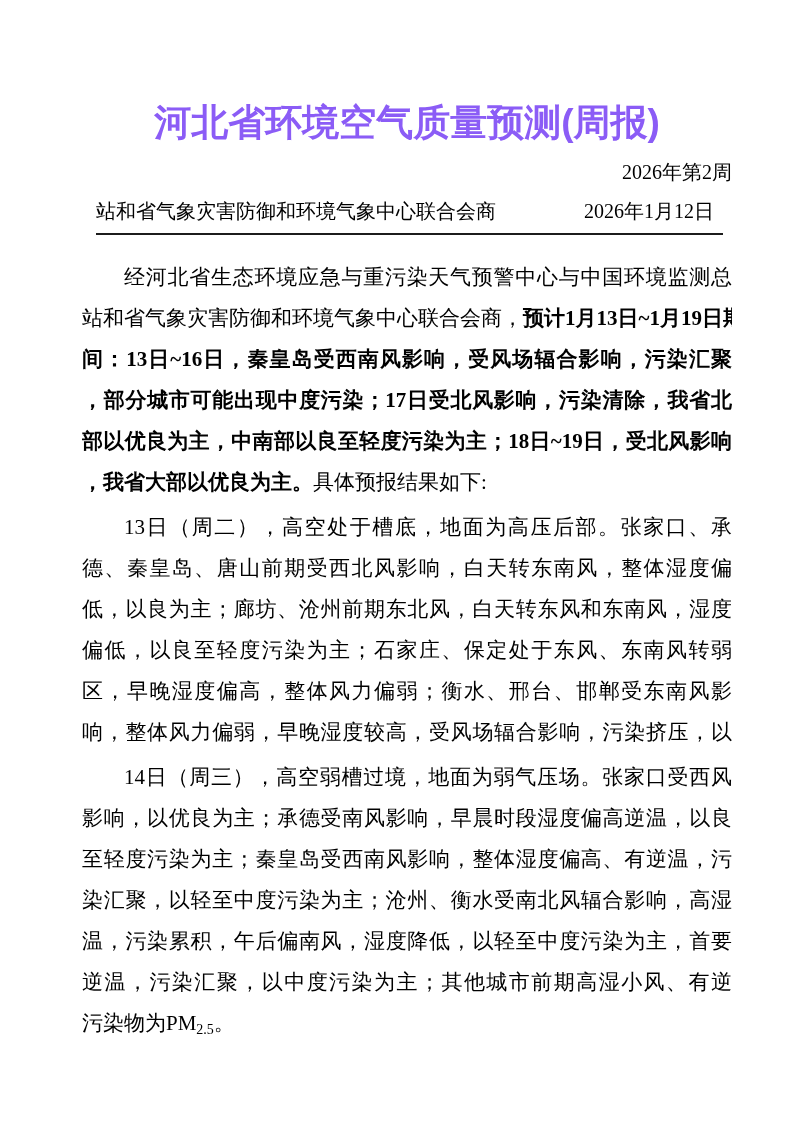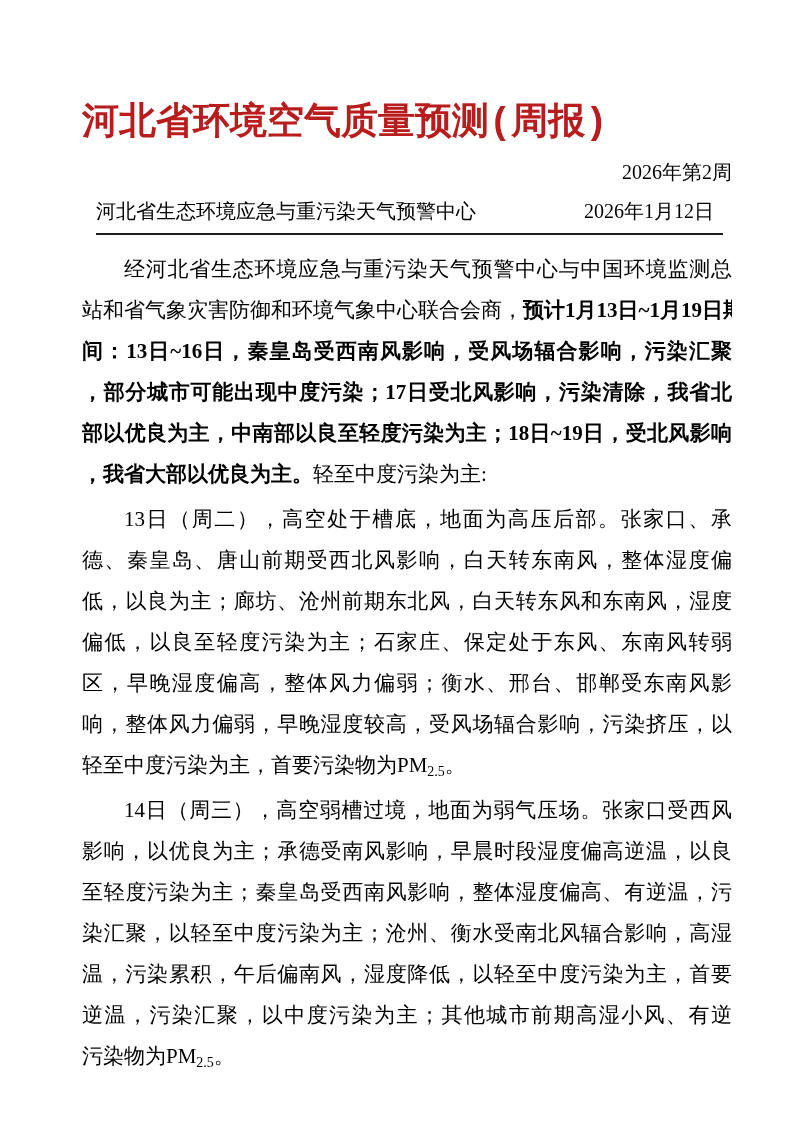--- a/index.html
+++ b/index.html
@@ -17,12 +17,12 @@
   }
   .doc-title {
     margin-top: 102px;
-    text-align: left;
-    font-family: Liberation Mono, monospace;
+    text-align: center;
+    font-family: Liberation Sans, sans-serif;
     font-weight: bold;
     font-size: 37px;
     line-height: 1.15;
-    color: #b91c1c;
+    color: #8b5cf6;
     letter-spacing: 0px;
     white-space: nowrap;
   }

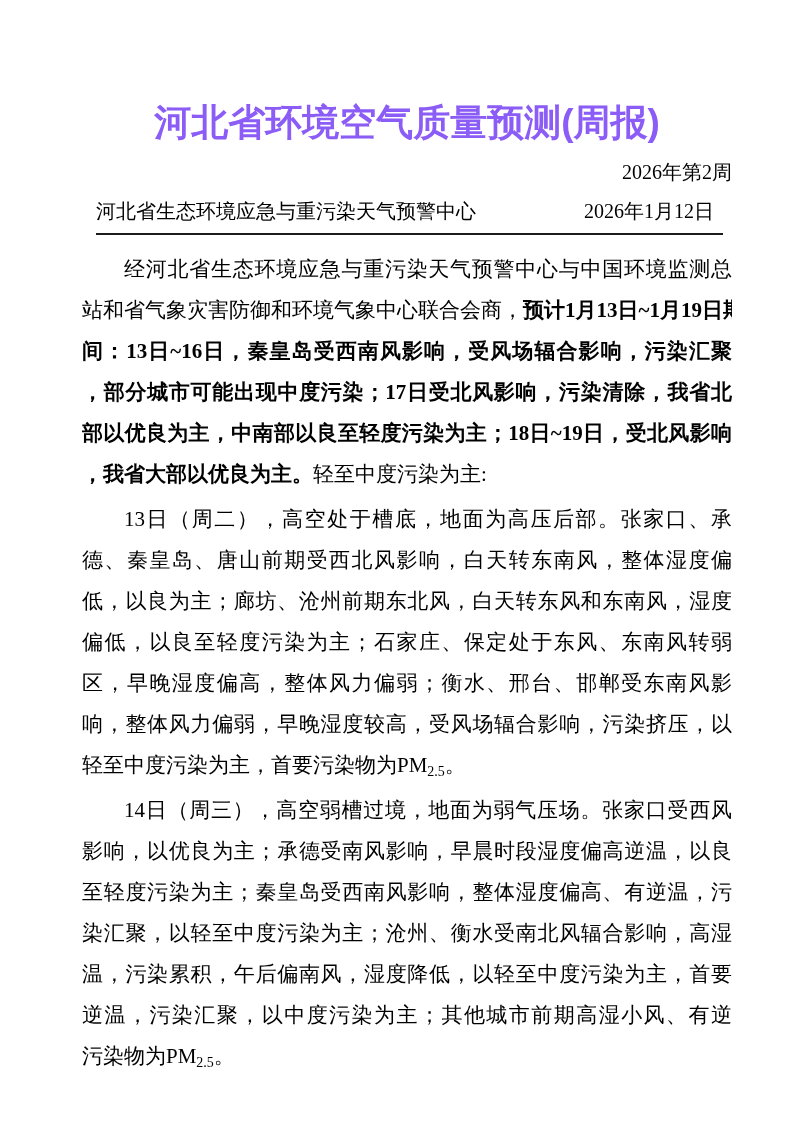--- a/index.html
+++ b/index.html
@@ -87,7 +87,7 @@
   <div class="doc-subtitle">2026年第2周</div>
 
   <div class="issuer-row">
-    <span class="issuer">河北省生态环境应急与重污染天气预警中心</span>
+    <span class="issuer">站和省气象灾害防御和环境气象中心联合会商</span>
     <span class="date">2026年1月12日</span>
   </div>
 

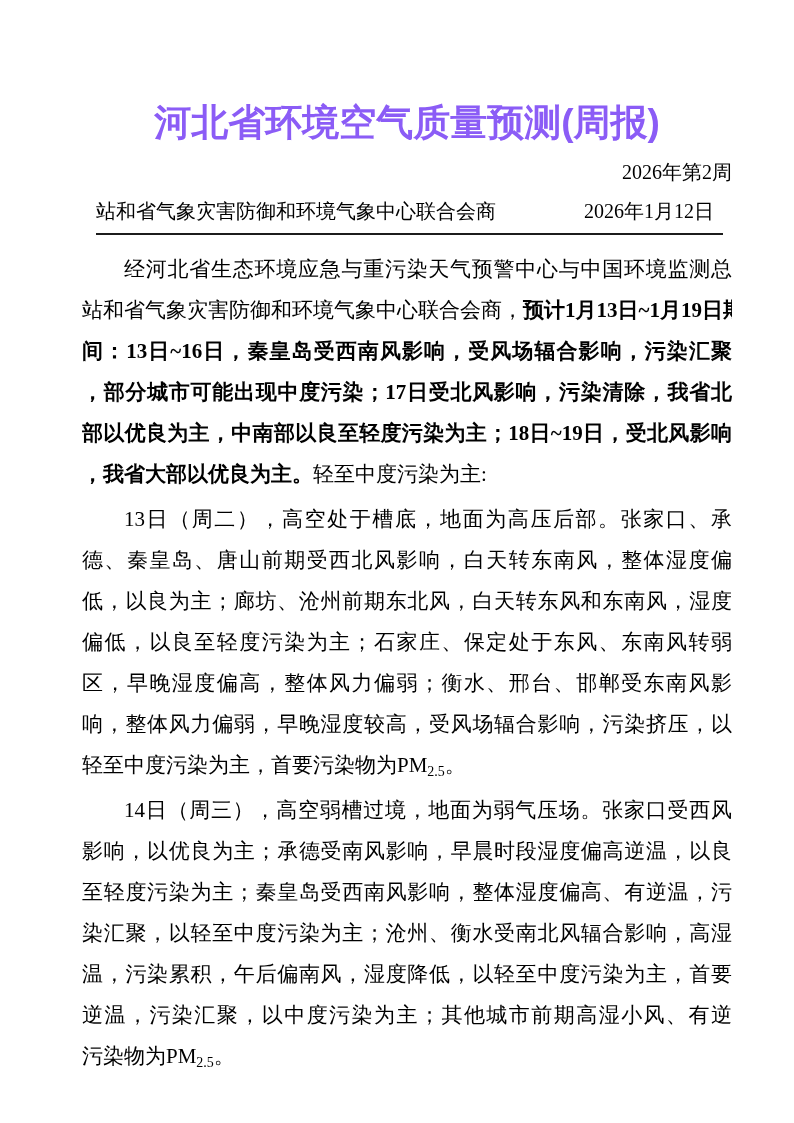--- a/index.html
+++ b/index.html
@@ -51,7 +51,7 @@
     margin-top: 9px;
   }
   .doc-body {
-    margin-top: 14px;
+    margin-top: 22px;
     font-size: 21px;
   }
   .para { margin: 0; }

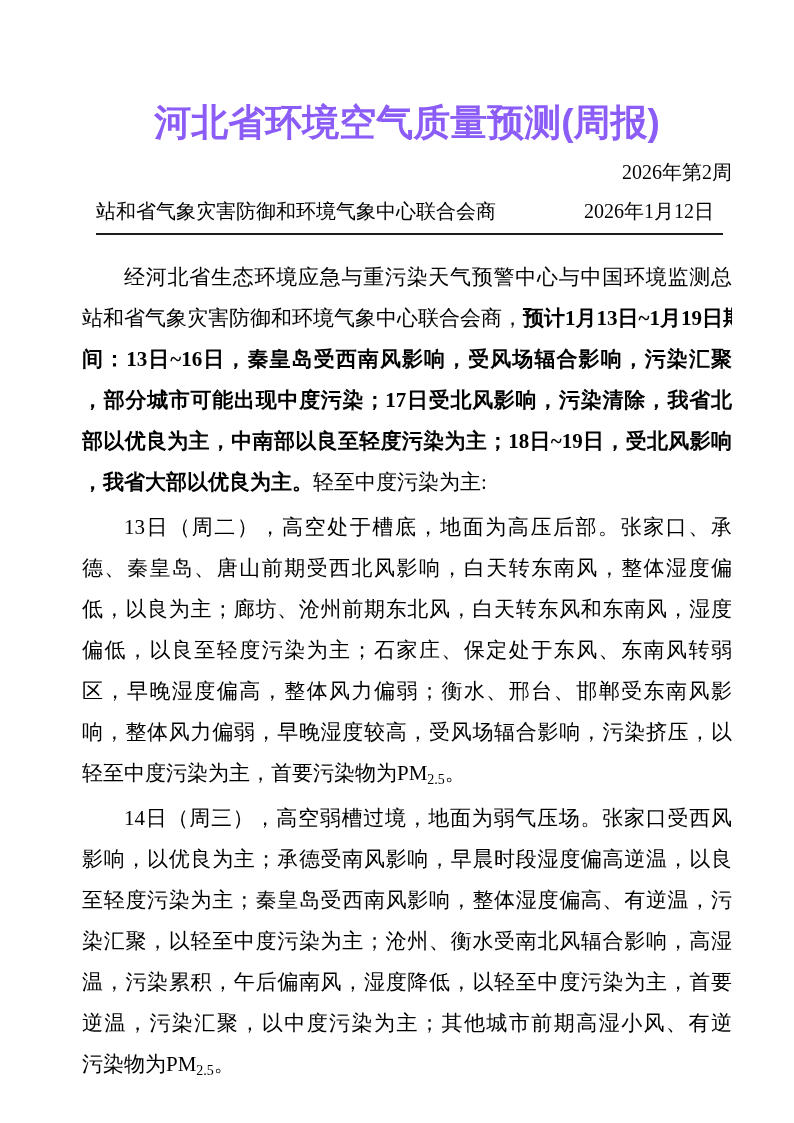--- a/index.html
+++ b/index.html
@@ -100,7 +100,7 @@
         <div class="line"><span class="seg-b ">间：13日~16日，秦皇岛受西南风影响，受风场辐合影响，污染汇聚</span></div>
         <div class="line"><span class="seg-b ">，部分城市可能出现中度污染；17日受北风影响，污染清除，我省北</span></div>
         <div class="line"><span class="seg-b ">部以优良为主，中南部以良至轻度污染为主；18日~19日，受北风影响</span></div>
-        <div class="line last"><span class="seg-b ">，我省大部以优良为主。</span><span class="">轻至中度污染为主:</span></div>
+        <div class="line last"><span class="seg-b ">，我省大部以优良为主。</span><span class="">具体预报结果如下:</span></div>
       </div>
       <div class="para">
         <div class="line first"><span class="">13日（周二），高空处于槽底，地面为高压后部。张家口、承</span></div>

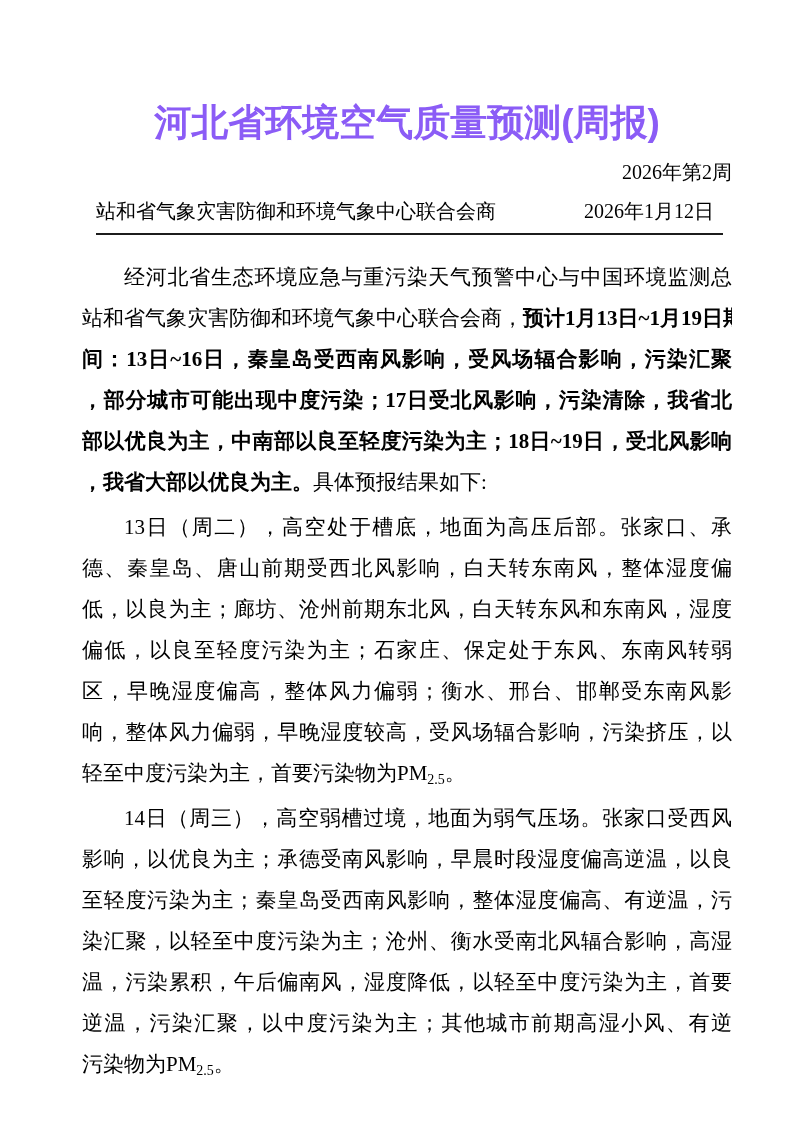--- a/index.html
+++ b/index.html
@@ -109,7 +109,6 @@
         <div class="line"><span class="">偏低，以良至轻度污染为主；石家庄、保定处于东风、东南风转弱</span></div>
         <div class="line"><span class="">区，早晚湿度偏高，整体风力偏弱；衡水、邢台、邯郸受东南风影</span></div>
         <div class="line"><span class="">响，整体风力偏弱，早晚湿度较高，受风场辐合影响，污染挤压，以</span></div>
-        <div class="line last"><span class="">轻至中度污染为主，首要污染物为PM</span><span class="seg-sub">2.5</span><span class="">。</span></div>
       </div>
       <div class="para">
         <div class="line first"><span class="">14日（周三），高空弱槽过境，地面为弱气压场。张家口受西风</span></div>

